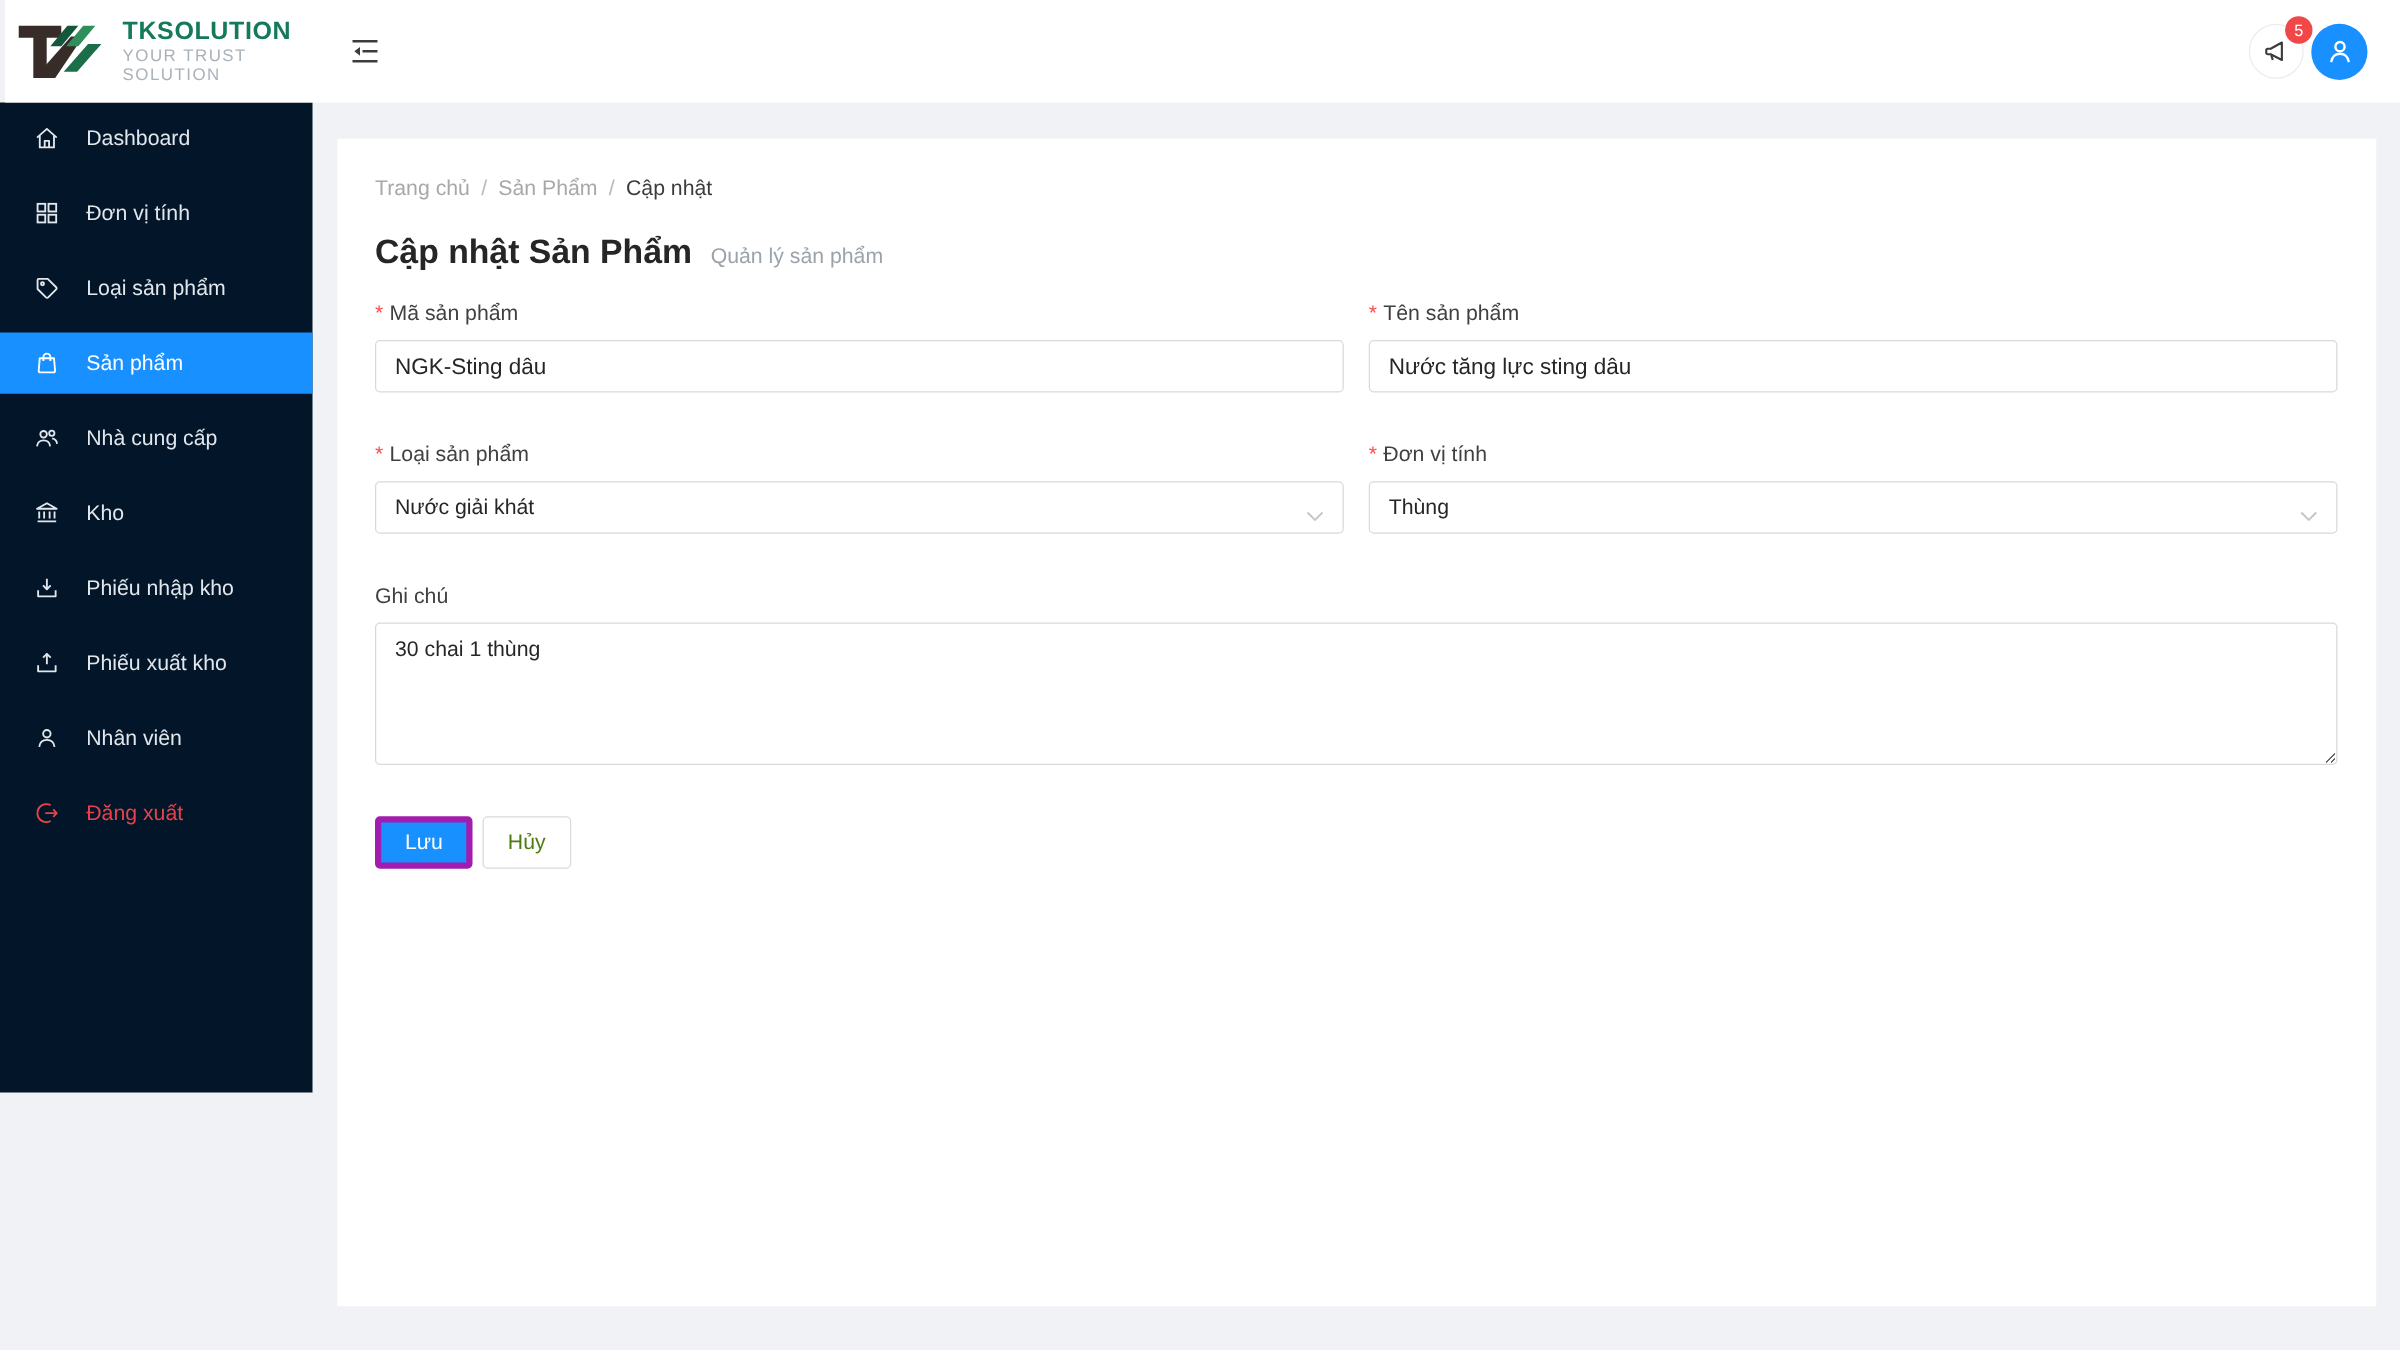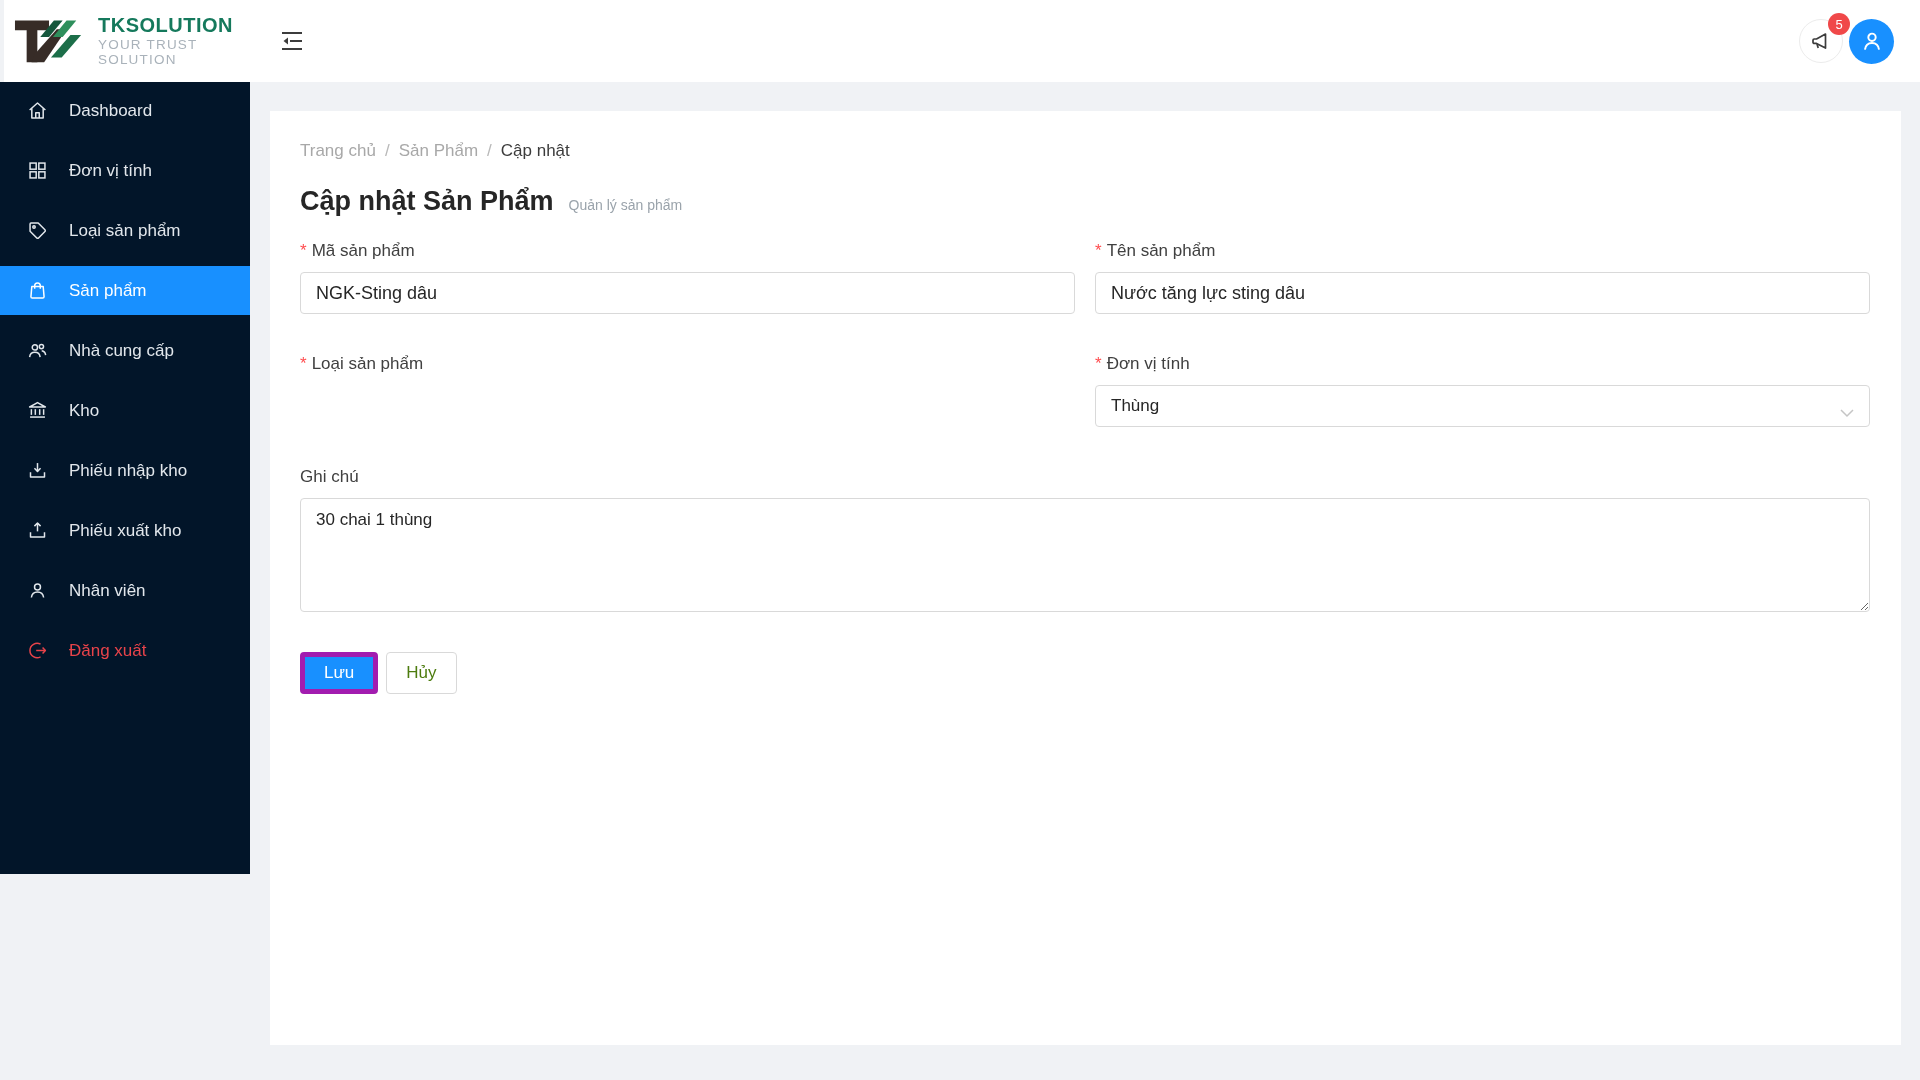--- a/index.html
+++ b/index.html
@@ -41,7 +41,7 @@
   .breadcrumb .current { color:#3c3c3c; }
   .title-row { margin-top:25px; display:flex; align-items:baseline; gap:15px; }
   .page-title { font-size:27px; font-weight:bold; color:#262626; }
-  .page-subtitle { font-size:14px; color:#9aa3ab; }
+  .page-subtitle { font-size:17px; color:#9aa3ab; }
 
   .form { margin-top:24px; }
   .form-row { display:flex; gap:20px; margin-bottom:40px; }

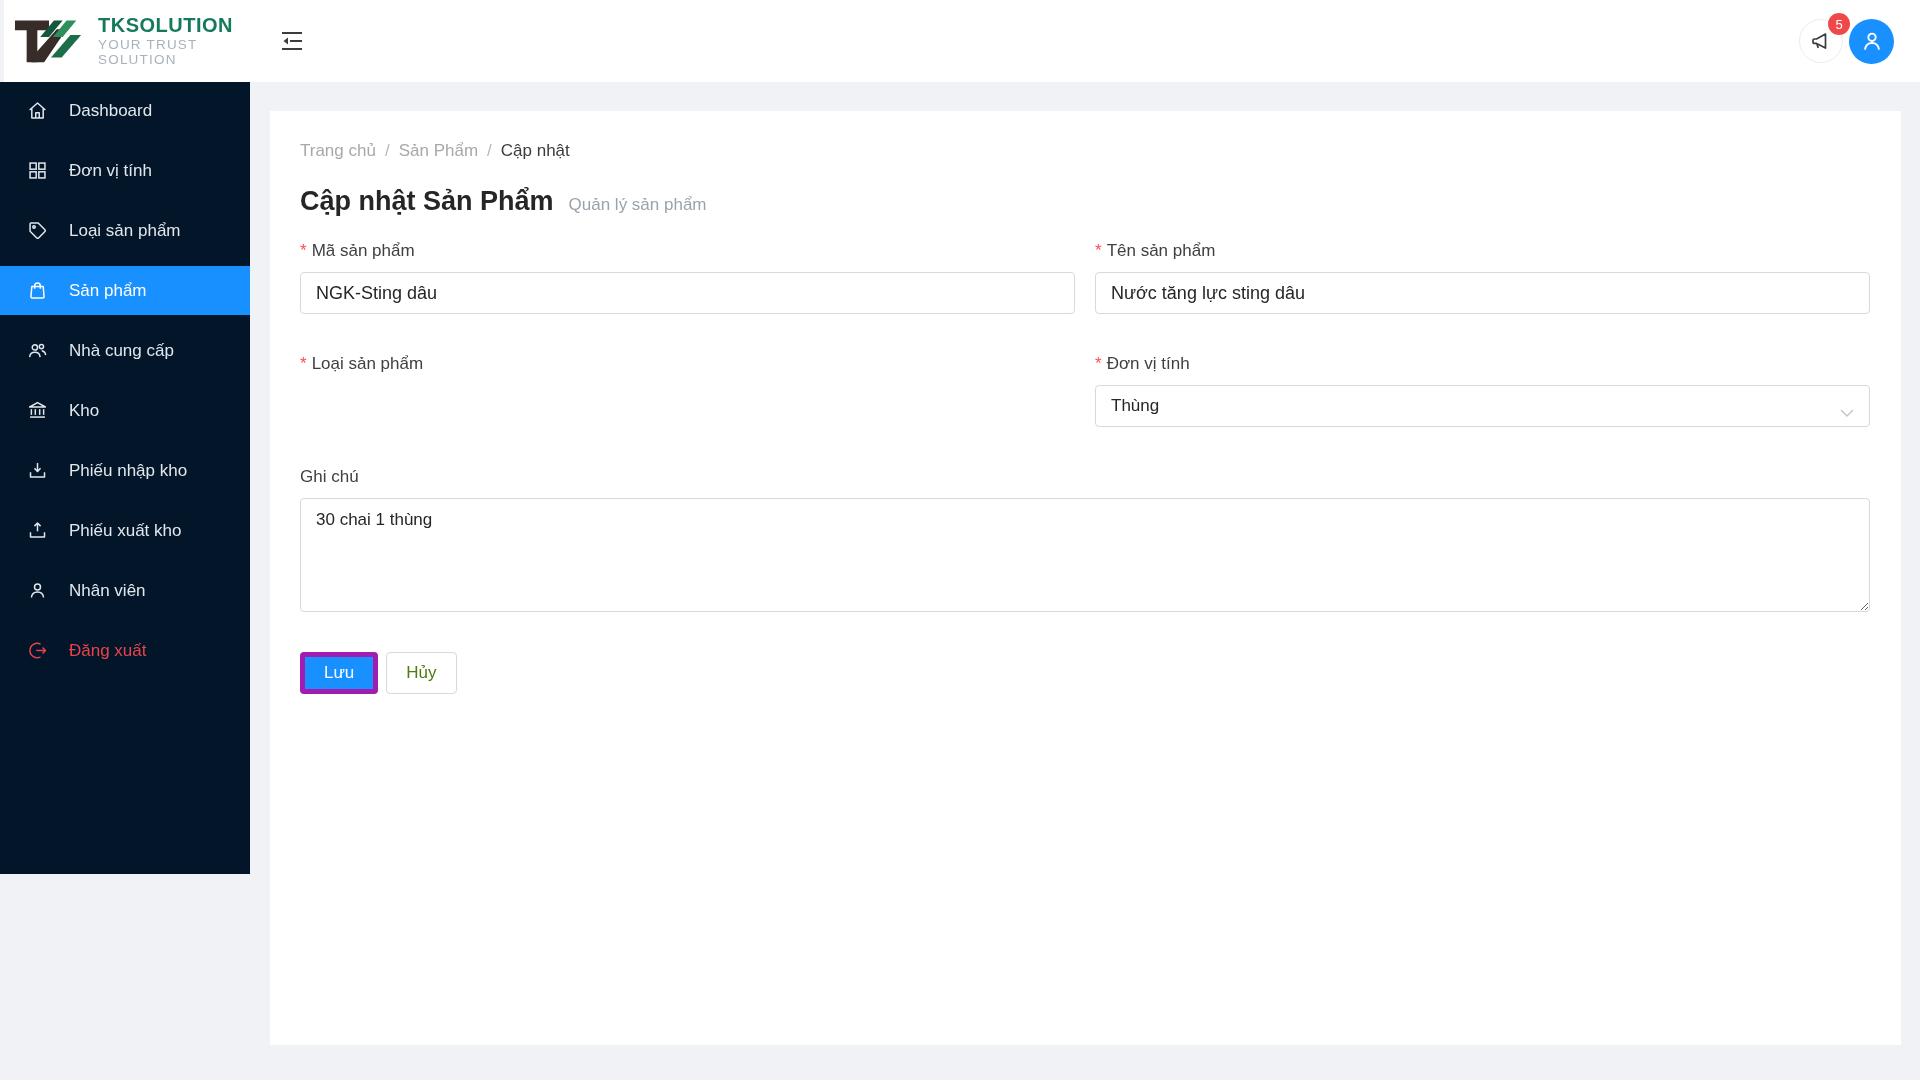--- a/index.html
+++ b/index.html
@@ -247,6 +247,14 @@
           <span class="req">*</span>
           <span>Loại sản phẩm</span>
         </div>
+        <div class="select-box">
+          <span>Nước giải khát</span>
+          <span class="select-chevron">
+            <svg width="14" height="9" viewBox="0 0 14 9" fill="none" stroke="#c5c5c5" stroke-width="1.5">
+              <path d="M1 1 L7 7 L13 1"></path>
+            </svg>
+          </span>
+        </div>
       </div>
       <div class="field">
         <div class="field-label">

